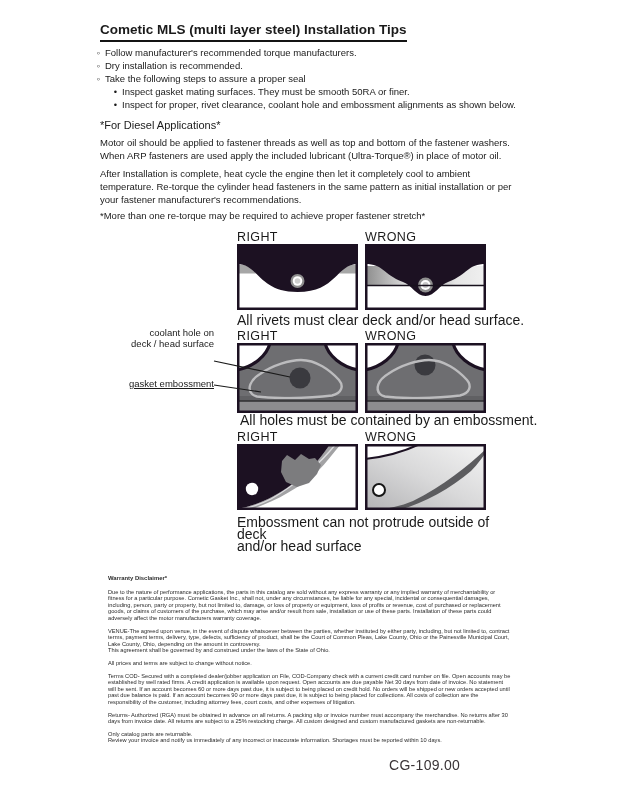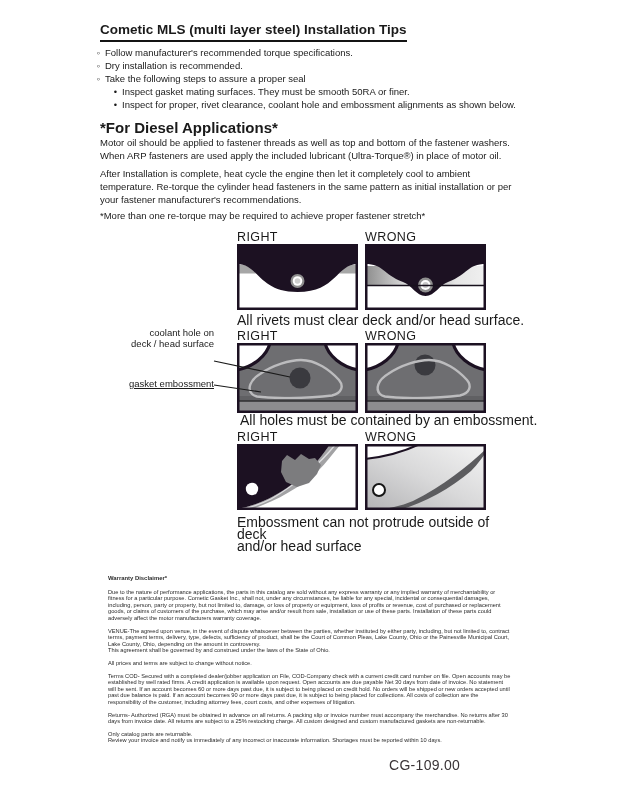--- a/index.html
+++ b/index.html
@@ -42,7 +42,7 @@
   <div class="abs tips">
     <div class="tip-row">
       <span class="marker">◦</span>
-      <span>Follow manufacturer's recommended torque specifications.</span>
+      <span>Follow manufacturer's recommended torque manufacturers.</span>
     </div>
     <div class="tip-row">
       <span class="marker">◦</span>

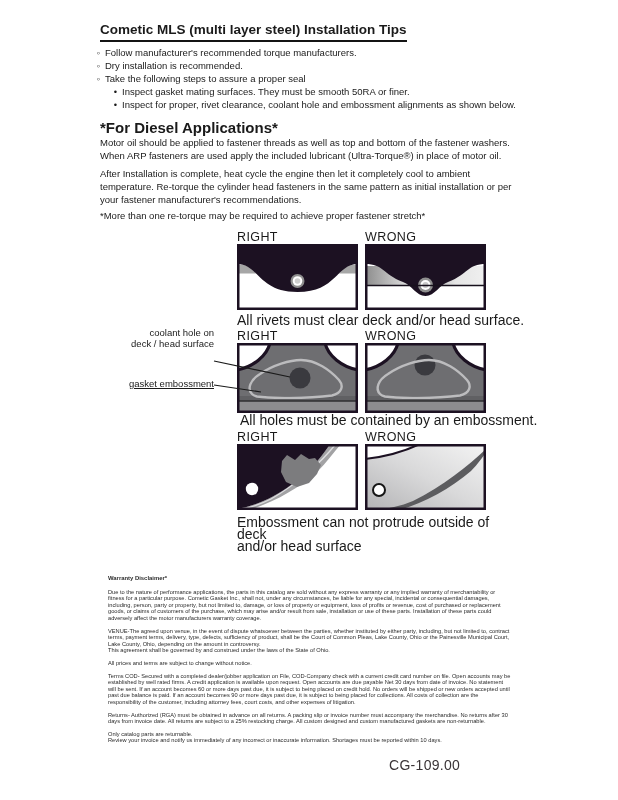--- a/index.html
+++ b/index.html
@@ -16,7 +16,7 @@
   .tip-row{display:flex;gap:3px;}
   .tip-row.sub{margin-left:17px;}
   .marker{width:7px;flex:none;text-align:center;}
-  .h2{left:100px;top:119px;font-size:15px;font-weight:bold;}
+  .h2{left:100px;top:119px;font-size:11px;font-weight:normal;}
   .para{left:100px;top:0;width:418px;font-size:9.5px;line-height:13px;}
   .p1{top:136px;}
   .p2{top:167px;}

